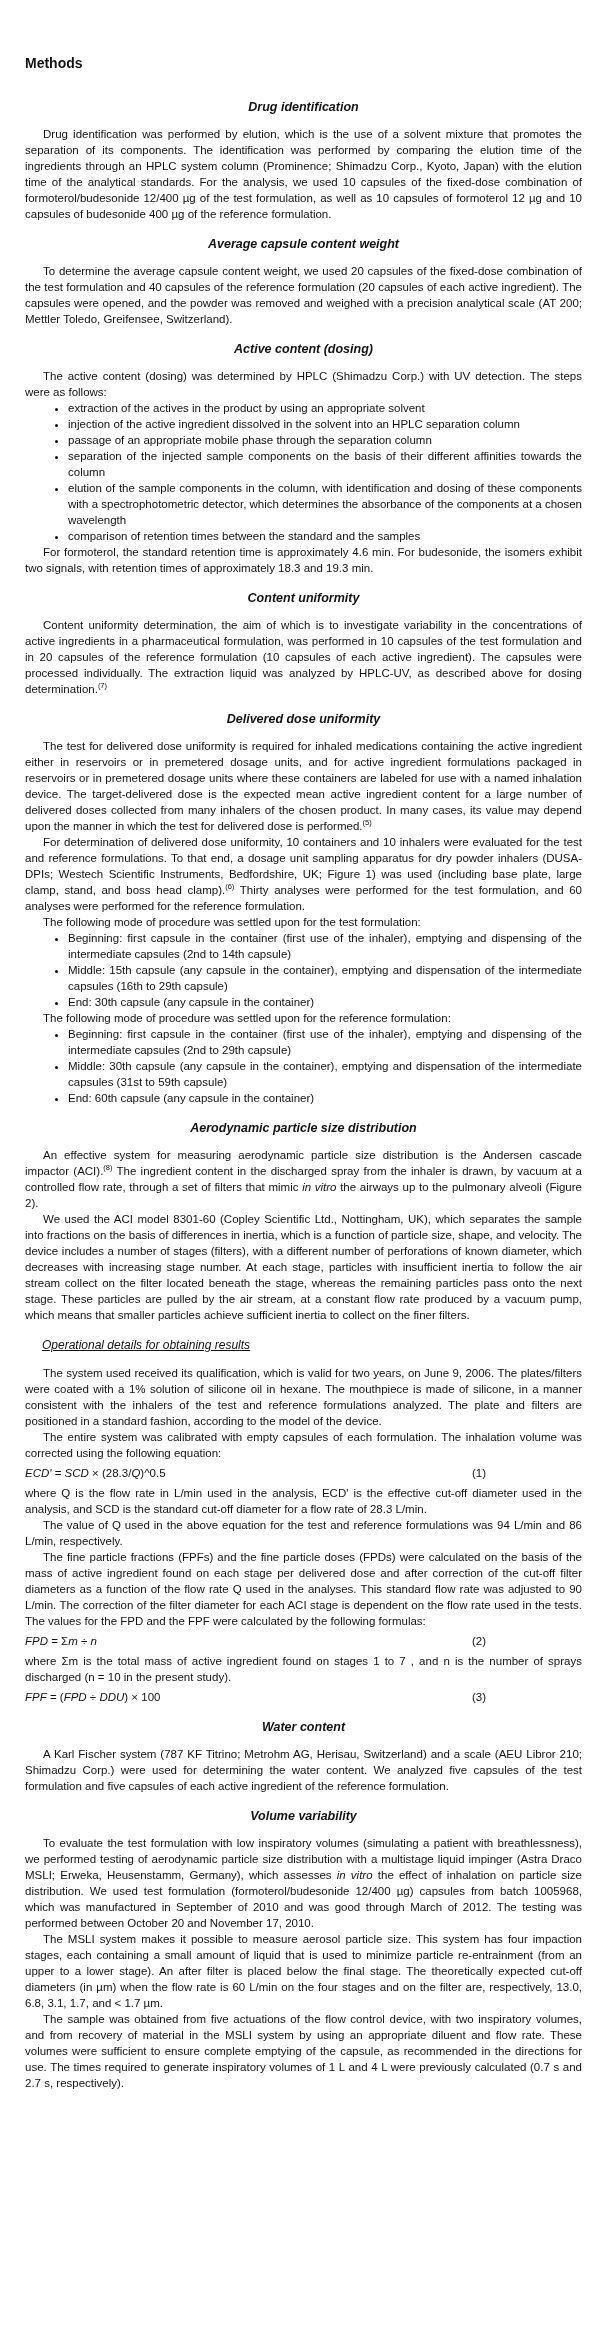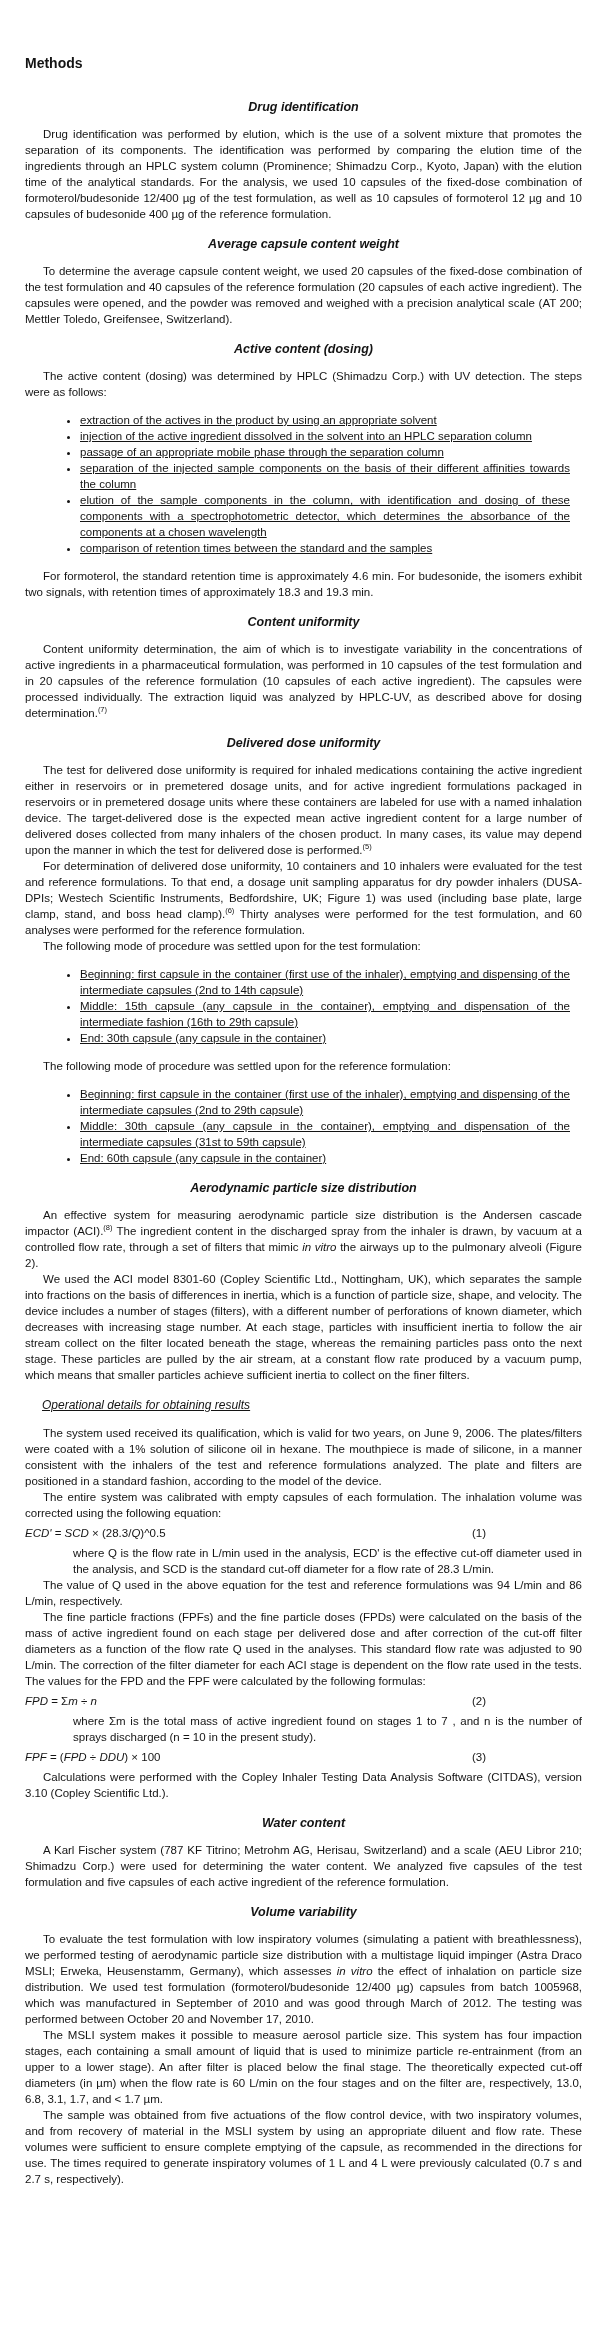--- a/index.html
+++ b/index.html
@@ -43,10 +43,9 @@
   p { margin: 0; text-indent: 18px; }
   p.flush { text-indent: 0; margin-left: 48px; }
   ul {
-    margin: 12px;
+    margin: 0;
     padding-left: 43px;
     list-style: disc outside;
-    text-decoration: underline;
   }
   li { text-align: justify; }
   .equation {

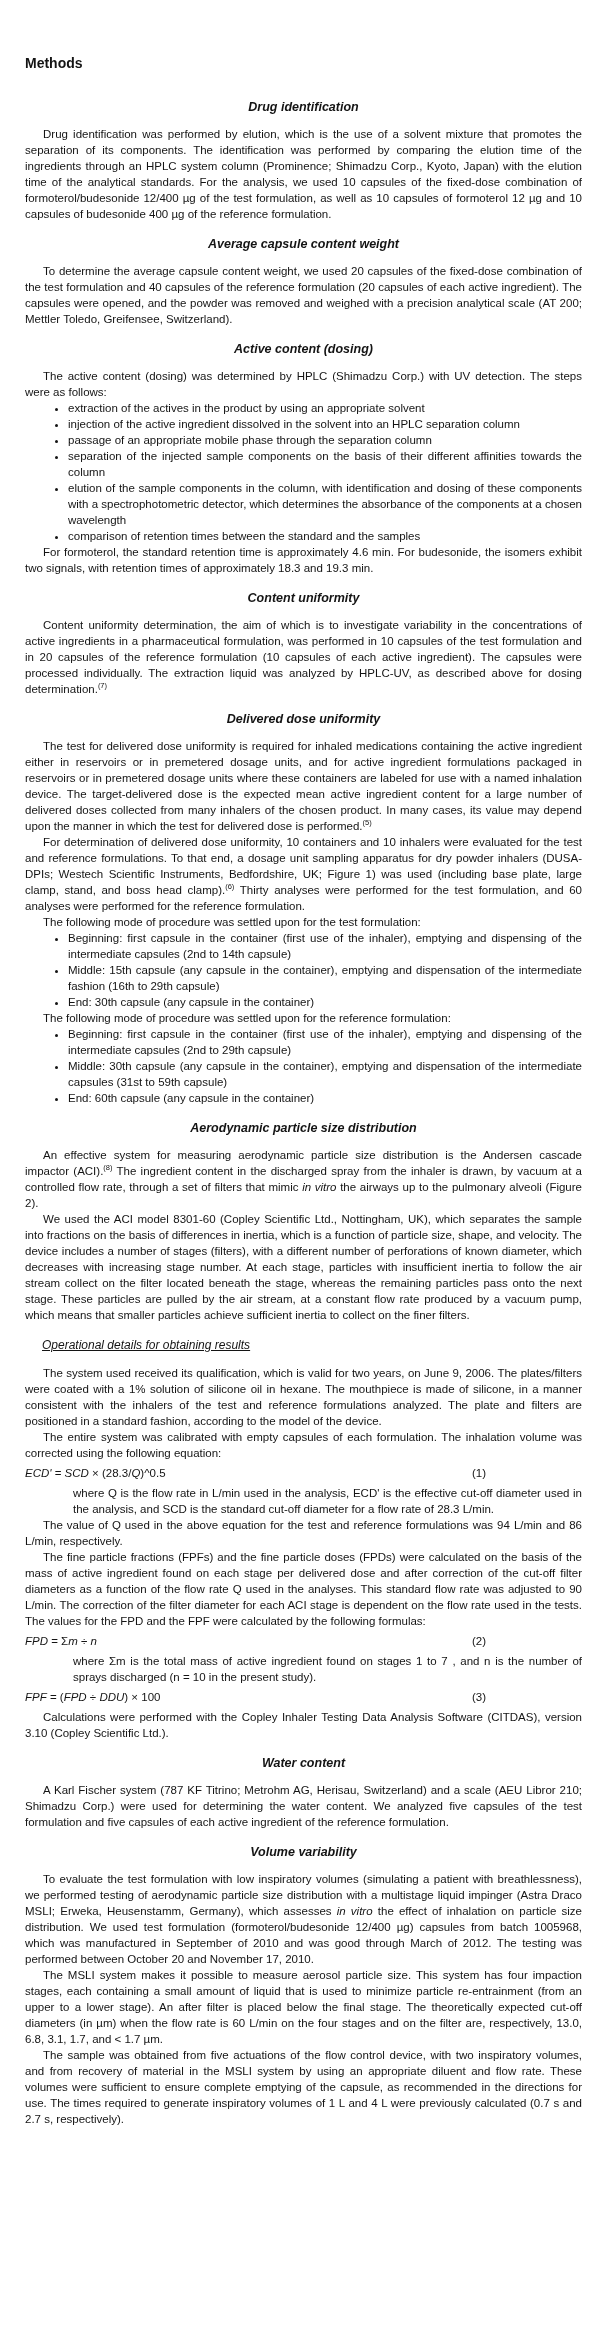--- a/index.html
+++ b/index.html
@@ -96,7 +96,7 @@
       <p>The following mode of procedure was settled upon for the test formulation:</p>
       <ul>
         <li>Beginning: first capsule in the container (first use of the inhaler), emptying and dispensing of the intermediate capsules (2nd to 14th capsule)</li>
-        <li>Middle: 15th capsule (any capsule in the container), emptying and dispensation of the intermediate fashion (16th to 29th capsule)</li>
+        <li>Middle: 15th capsule (any capsule in the container), emptying and dispensation of the intermediate capsules (16th to 29th capsule)</li>
         <li>End: 30th capsule (any capsule in the container)</li>
       </ul>
       <p>The following mode of procedure was settled upon for the reference formulation:</p>

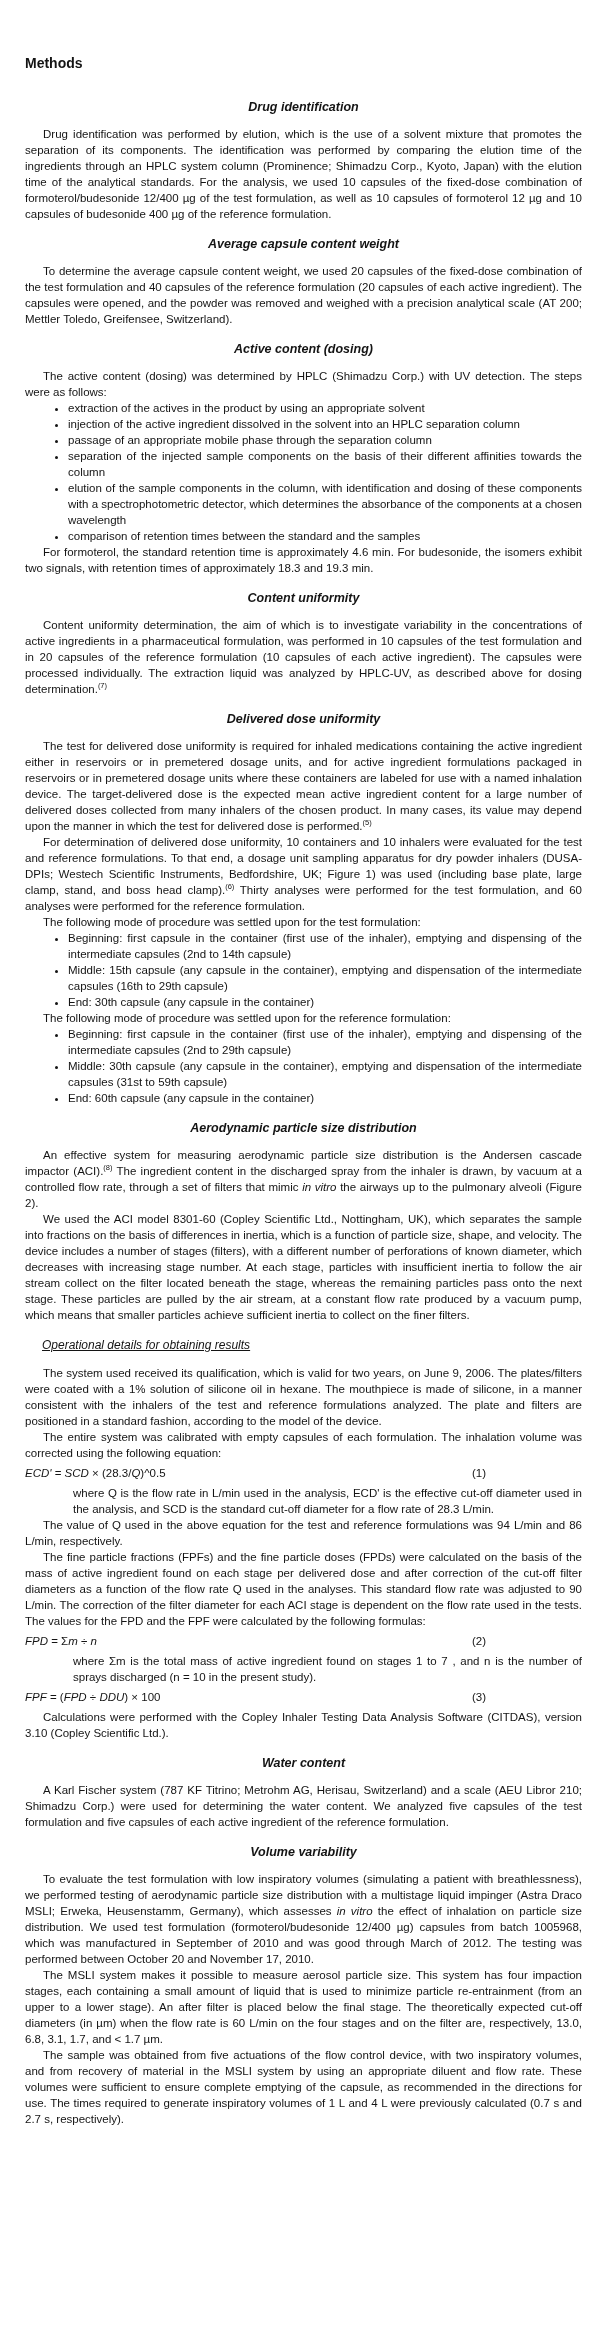--- a/index.html
+++ b/index.html
@@ -41,7 +41,7 @@
     text-decoration: underline;
   }
   p { margin: 0; text-indent: 18px; }
-  p.flush { text-indent: 0; margin-left: 48px; }
+  p.flush { text-indent: 0; }
   ul {
     margin: 0;
     padding-left: 43px;

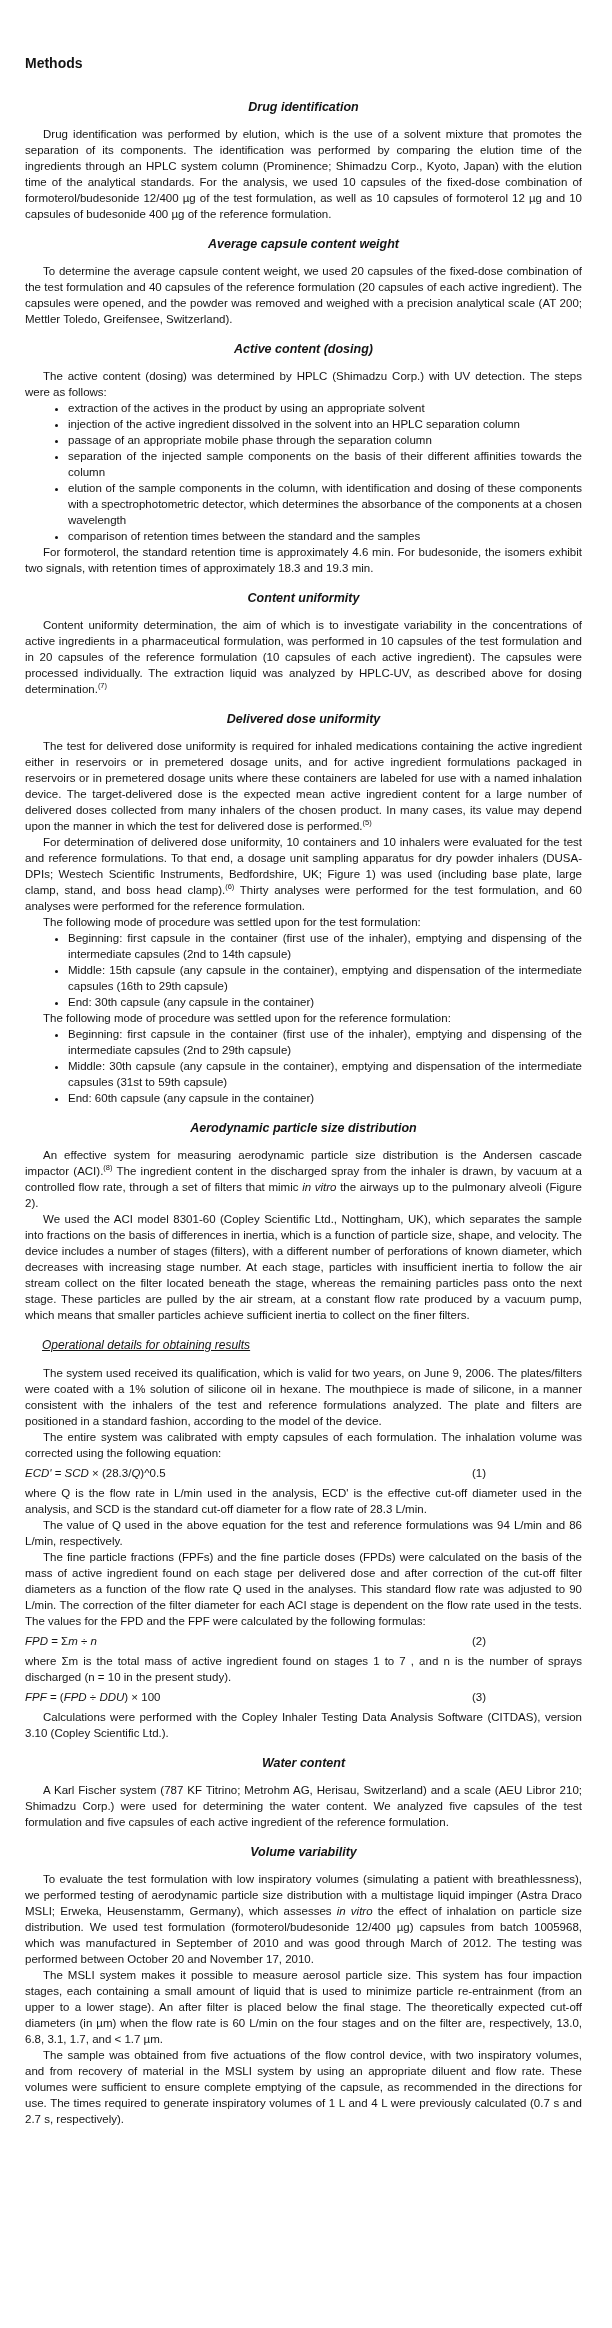--- a/index.html
+++ b/index.html
@@ -118,7 +118,6 @@
       <div class="equation"><span class="eq-body"><i>FPD</i> = Σ<i>m</i> ÷ <i>n</i></span><span class="eq-num">(2)</span></div>
       <p class="flush">where Σm is the total mass of active ingredient found on stages 1 to 7 , and n is the number of sprays discharged (n = 10 in the present study).</p>
       <div class="equation"><span class="eq-body"><i>FPF</i> = (<i>FPD</i> ÷ <i>DDU</i>) × 100</span><span class="eq-num">(3)</span></div>
-      <p>Calculations were performed with the Copley Inhaler Testing Data Analysis Software (CITDAS), version 3.10 (Copley Scientific Ltd.).</p>
       <div class="h2">Water content</div>
       <p>A Karl Fischer system (787 KF Titrino; Metrohm AG, Herisau, Switzerland) and a scale (AEU Libror 210; Shimadzu Corp.) were used for determining the water content. We analyzed five capsules of the test formulation and five capsules of each active ingredient of the reference formulation.</p>
       <div class="h2">Volume variability</div>

